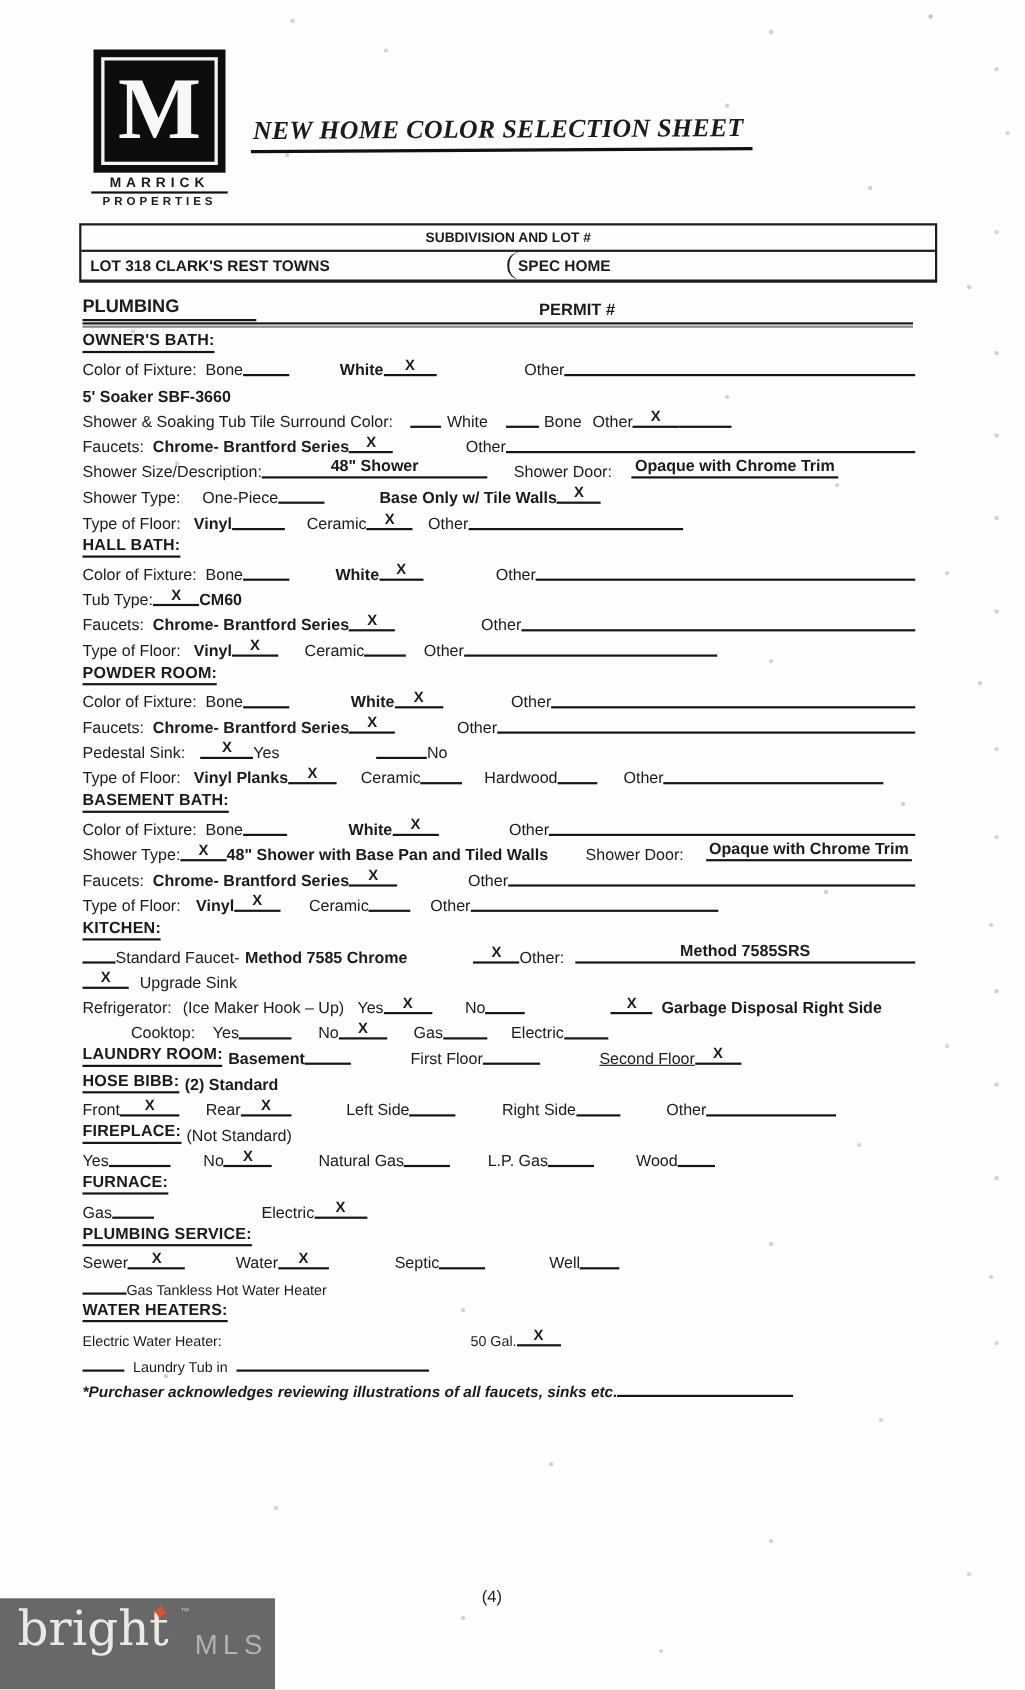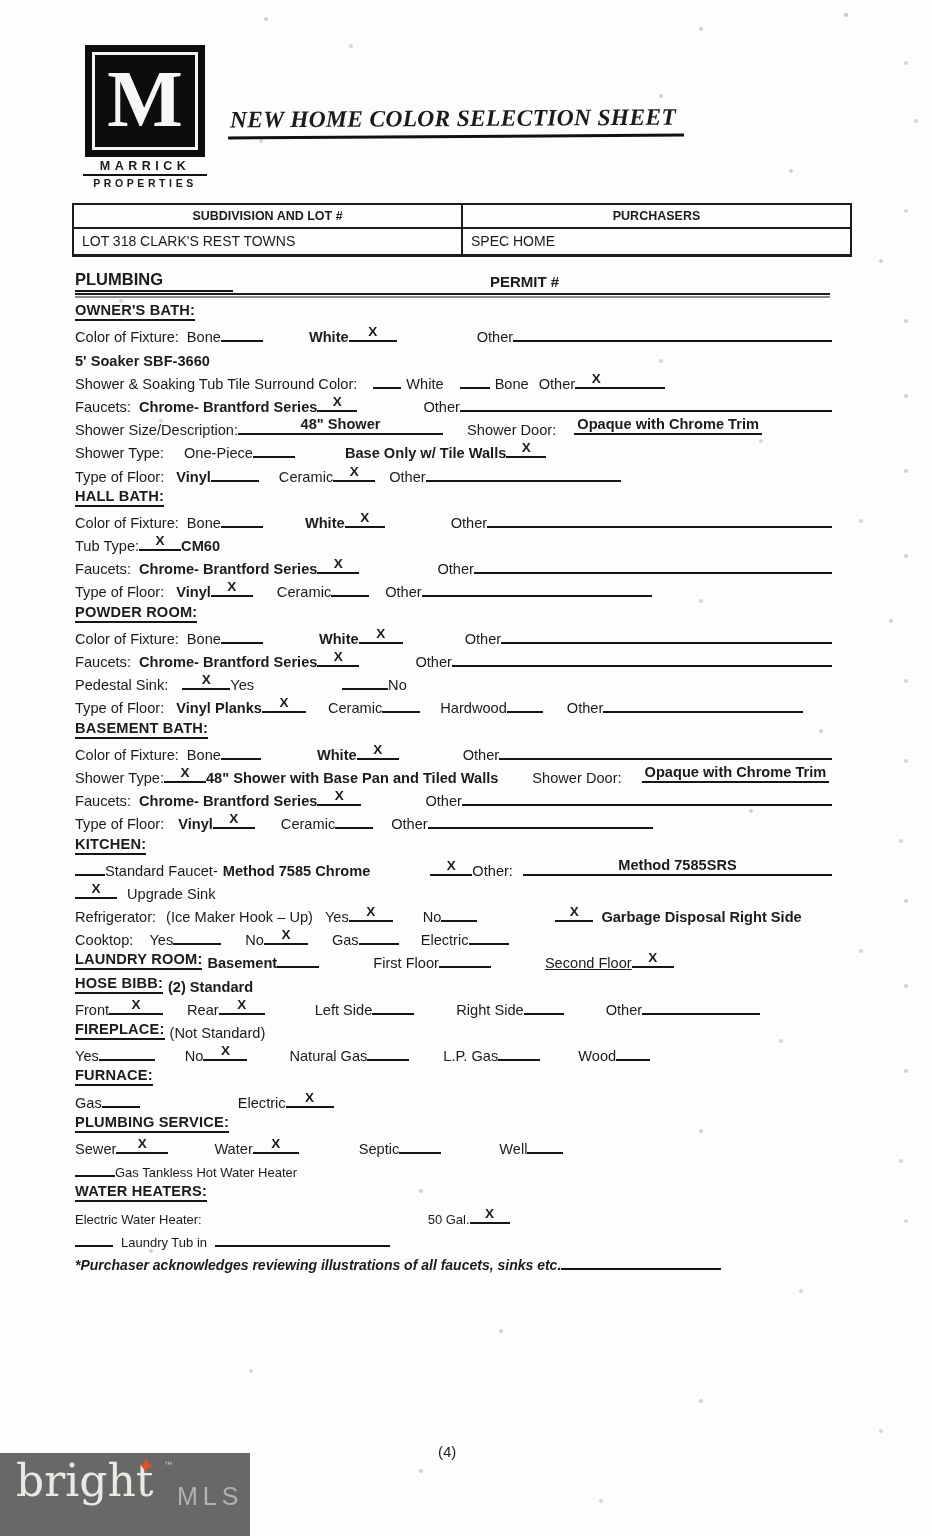--- a/index.html
+++ b/index.html
@@ -96,7 +96,6 @@
   <div class="itable">
     <div class="it-head">
       <div class="it-hcell">SUBDIVISION AND LOT #</div>
-      <div class="it-hcell it-r">PURCHASERS</div>
     </div>
     <div class="it-vals">
       <div class="it-vcell">LOT 318 CLARK'S REST TOWNS</div>

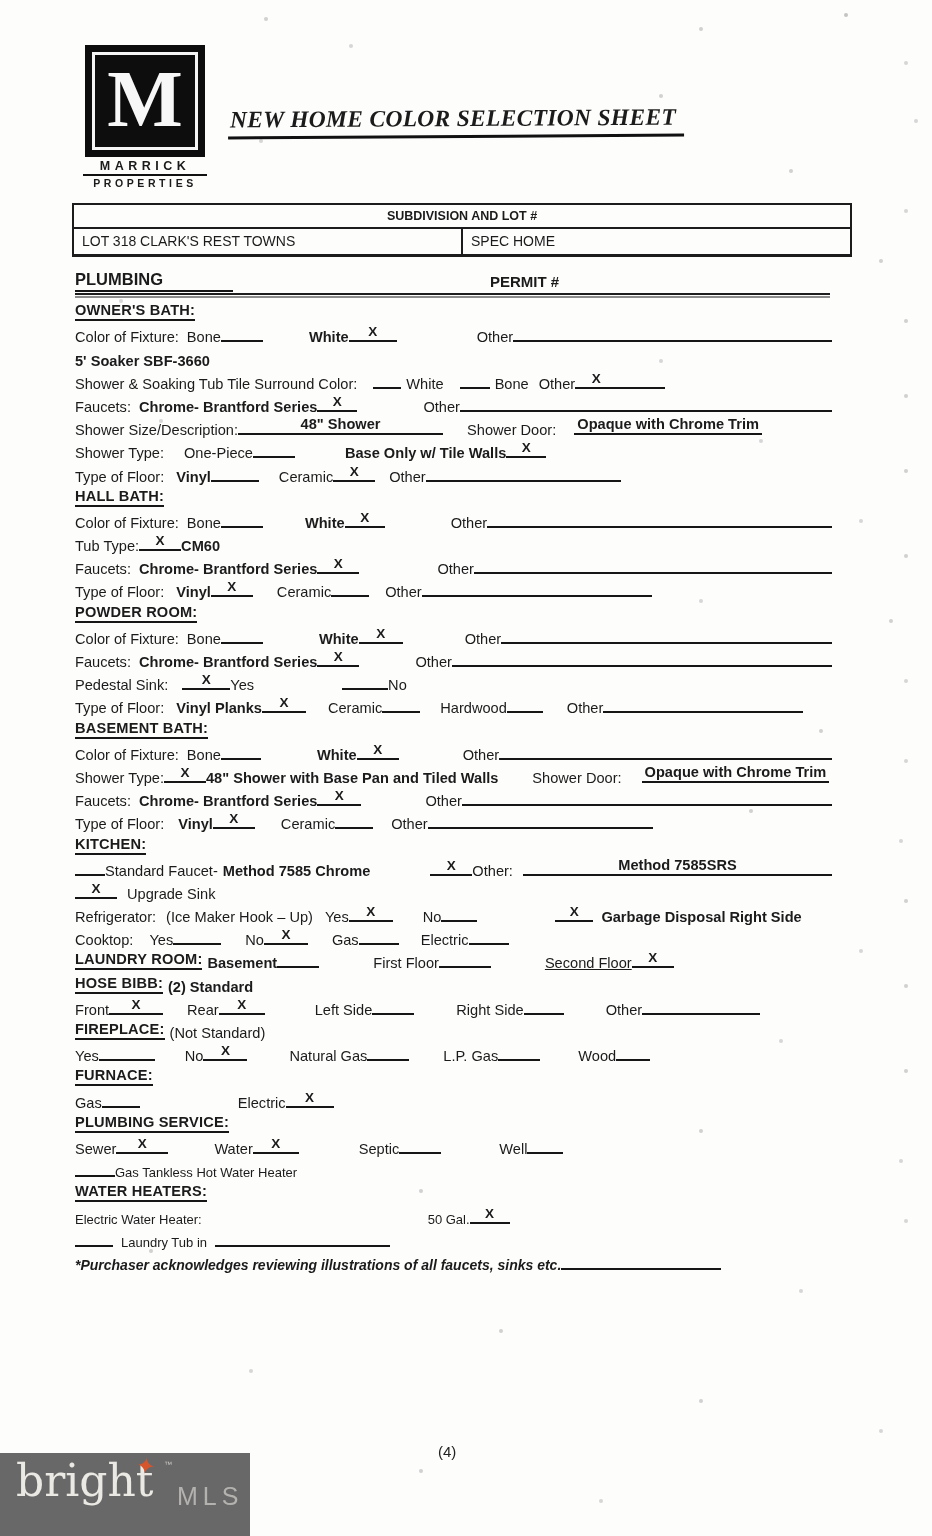--- a/index.html
+++ b/index.html
@@ -49,7 +49,7 @@
   .it-hcell{flex:1;height:22px;line-height:22px;font-weight:700;font-size:12.5px;text-align:center;}
   .it-r{border-left:2px solid #1c1c1c;}
   .it-vals{display:flex;}
-  .it-vcell{flex:1;height:25px;line-height:25px;font-weight:400;font-size:14px;padding-left:8px;box-sizing:border-box;}
+  .it-vcell{flex:1;height:25px;line-height:25px;font-weight:700;font-size:14px;padding-left:8px;box-sizing:border-box;border-radius:12px;}
   
   .permitbar{position:absolute;left:75px;right:102px;top:266px;height:27px;border-bottom:2px solid #1e1e1e;}
   .permitbar::after{content:"";position:absolute;left:0;right:0;bottom:-5px;height:2.5px;background:#8b8b8b;}

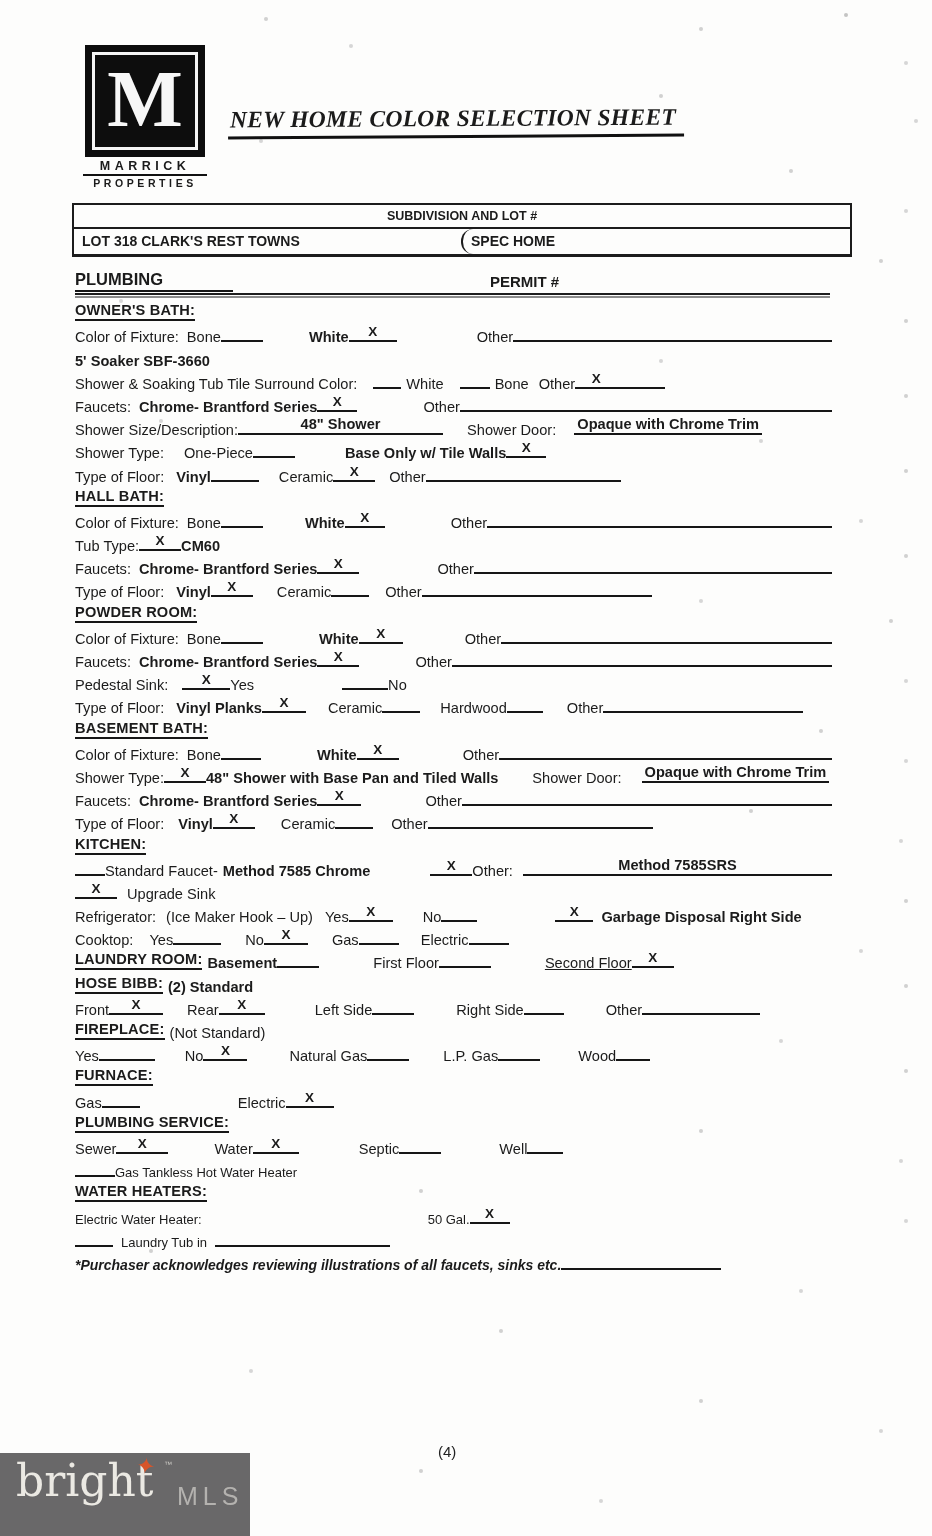--- a/index.html
+++ b/index.html
@@ -350,7 +350,7 @@
         <span class="sg-b" style="flex-shrink: 0;">Garbage Disposal Right Side</span>
       </div>
       <div class="frow">
-        <span class="sg-t" style="flex-shrink: 0;">Cooktop:</span>
+        <span class="sg-t" style="flex-shrink: 0; margin-left: 44px;">Cooktop:</span>
         <span class="sg-g" style="width: 16px; flex-shrink: 0;"></span>
         <span class="sg-t" style="flex-shrink: 0;">Yes</span>
         <span class="sg-bl" style="width: 48px; flex-shrink: 0;">​</span>

